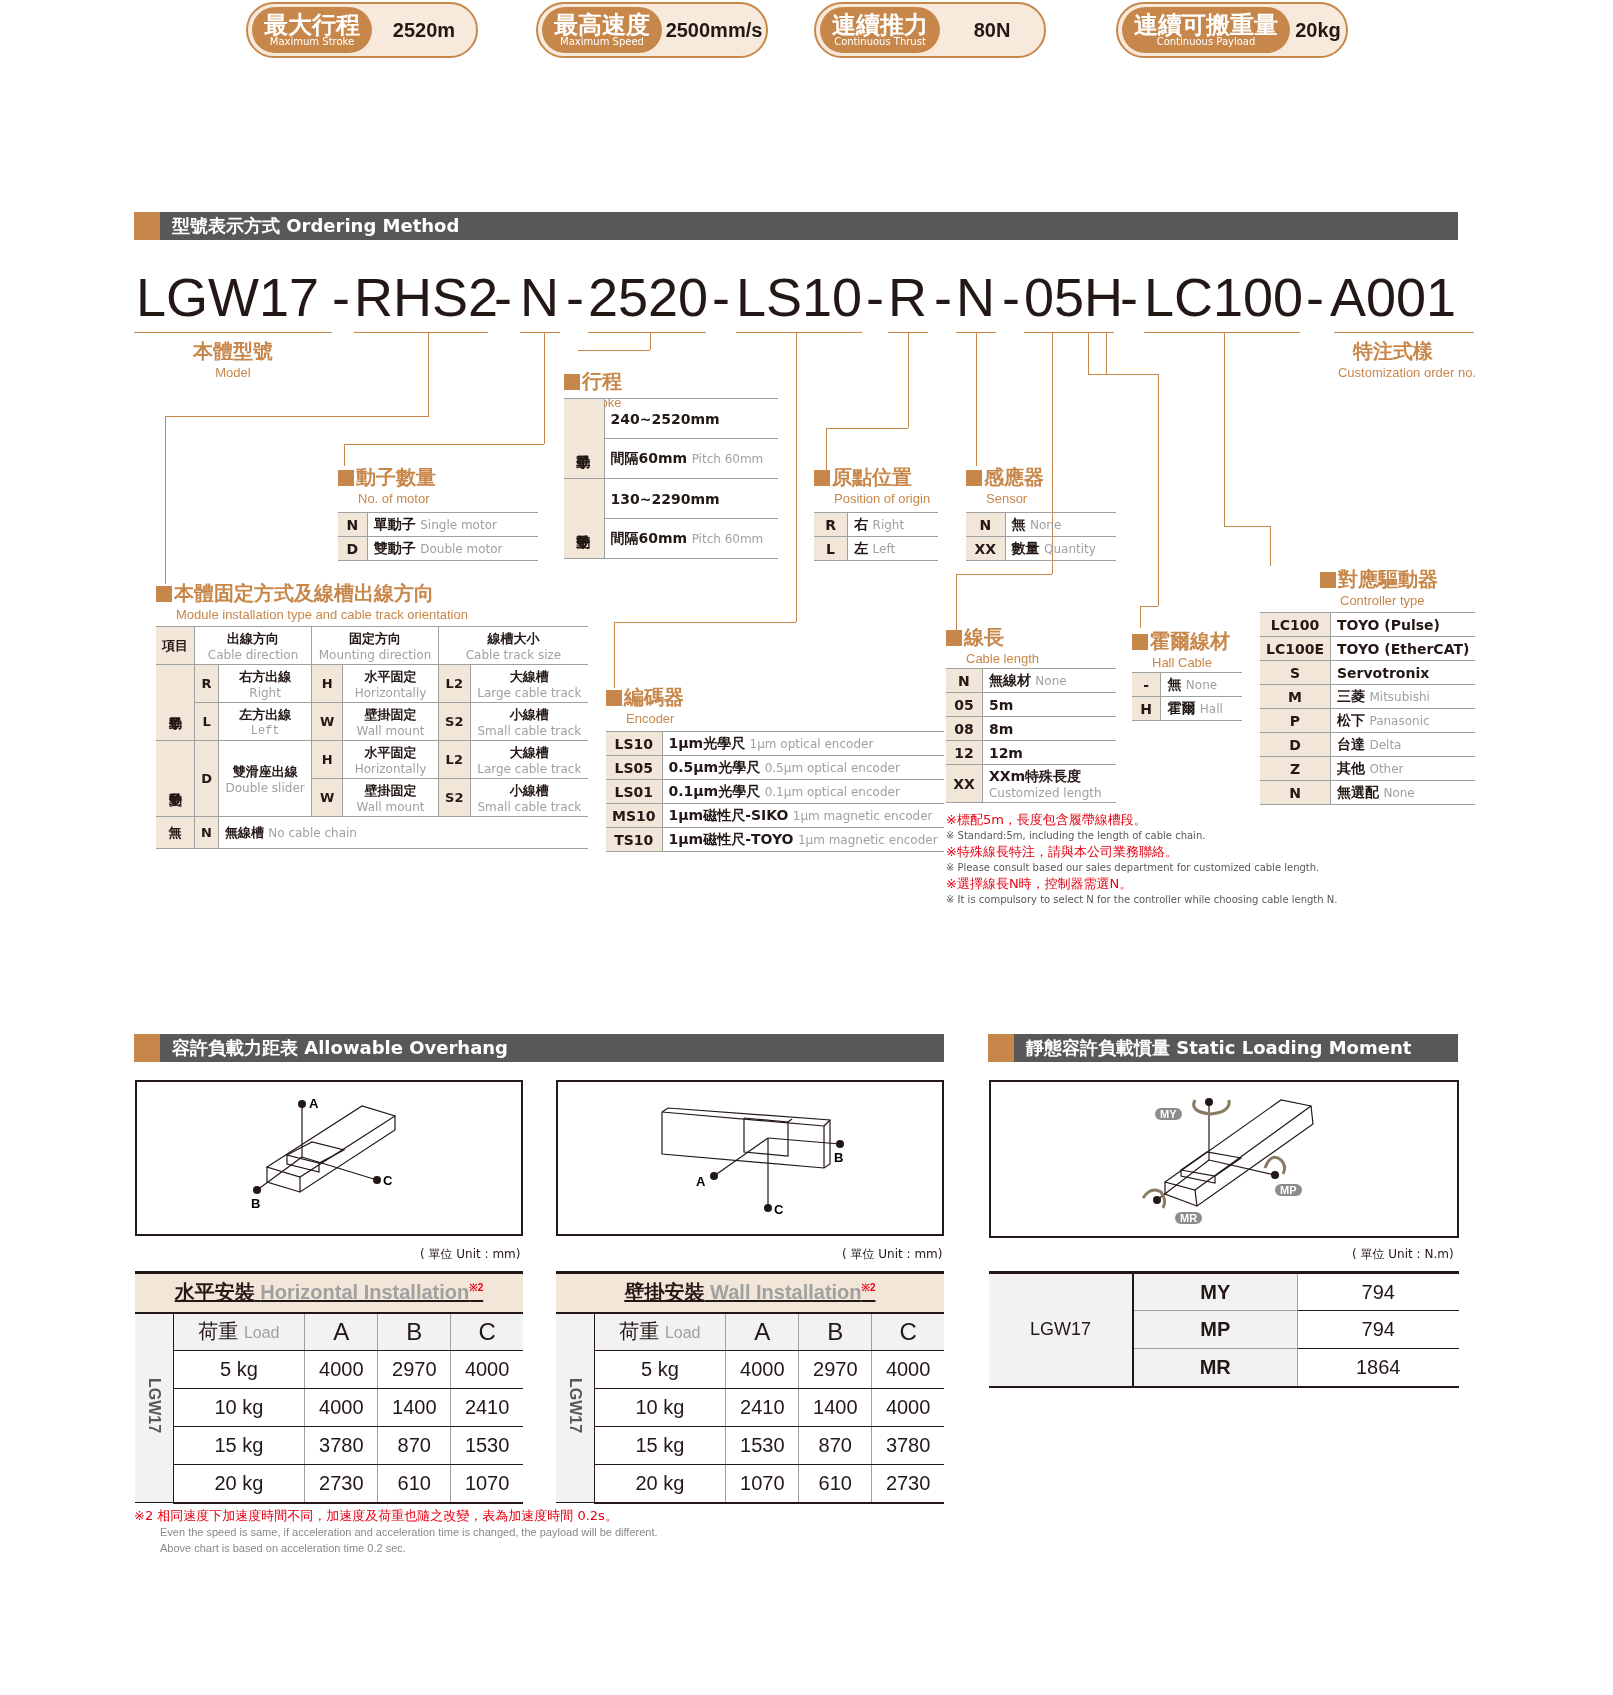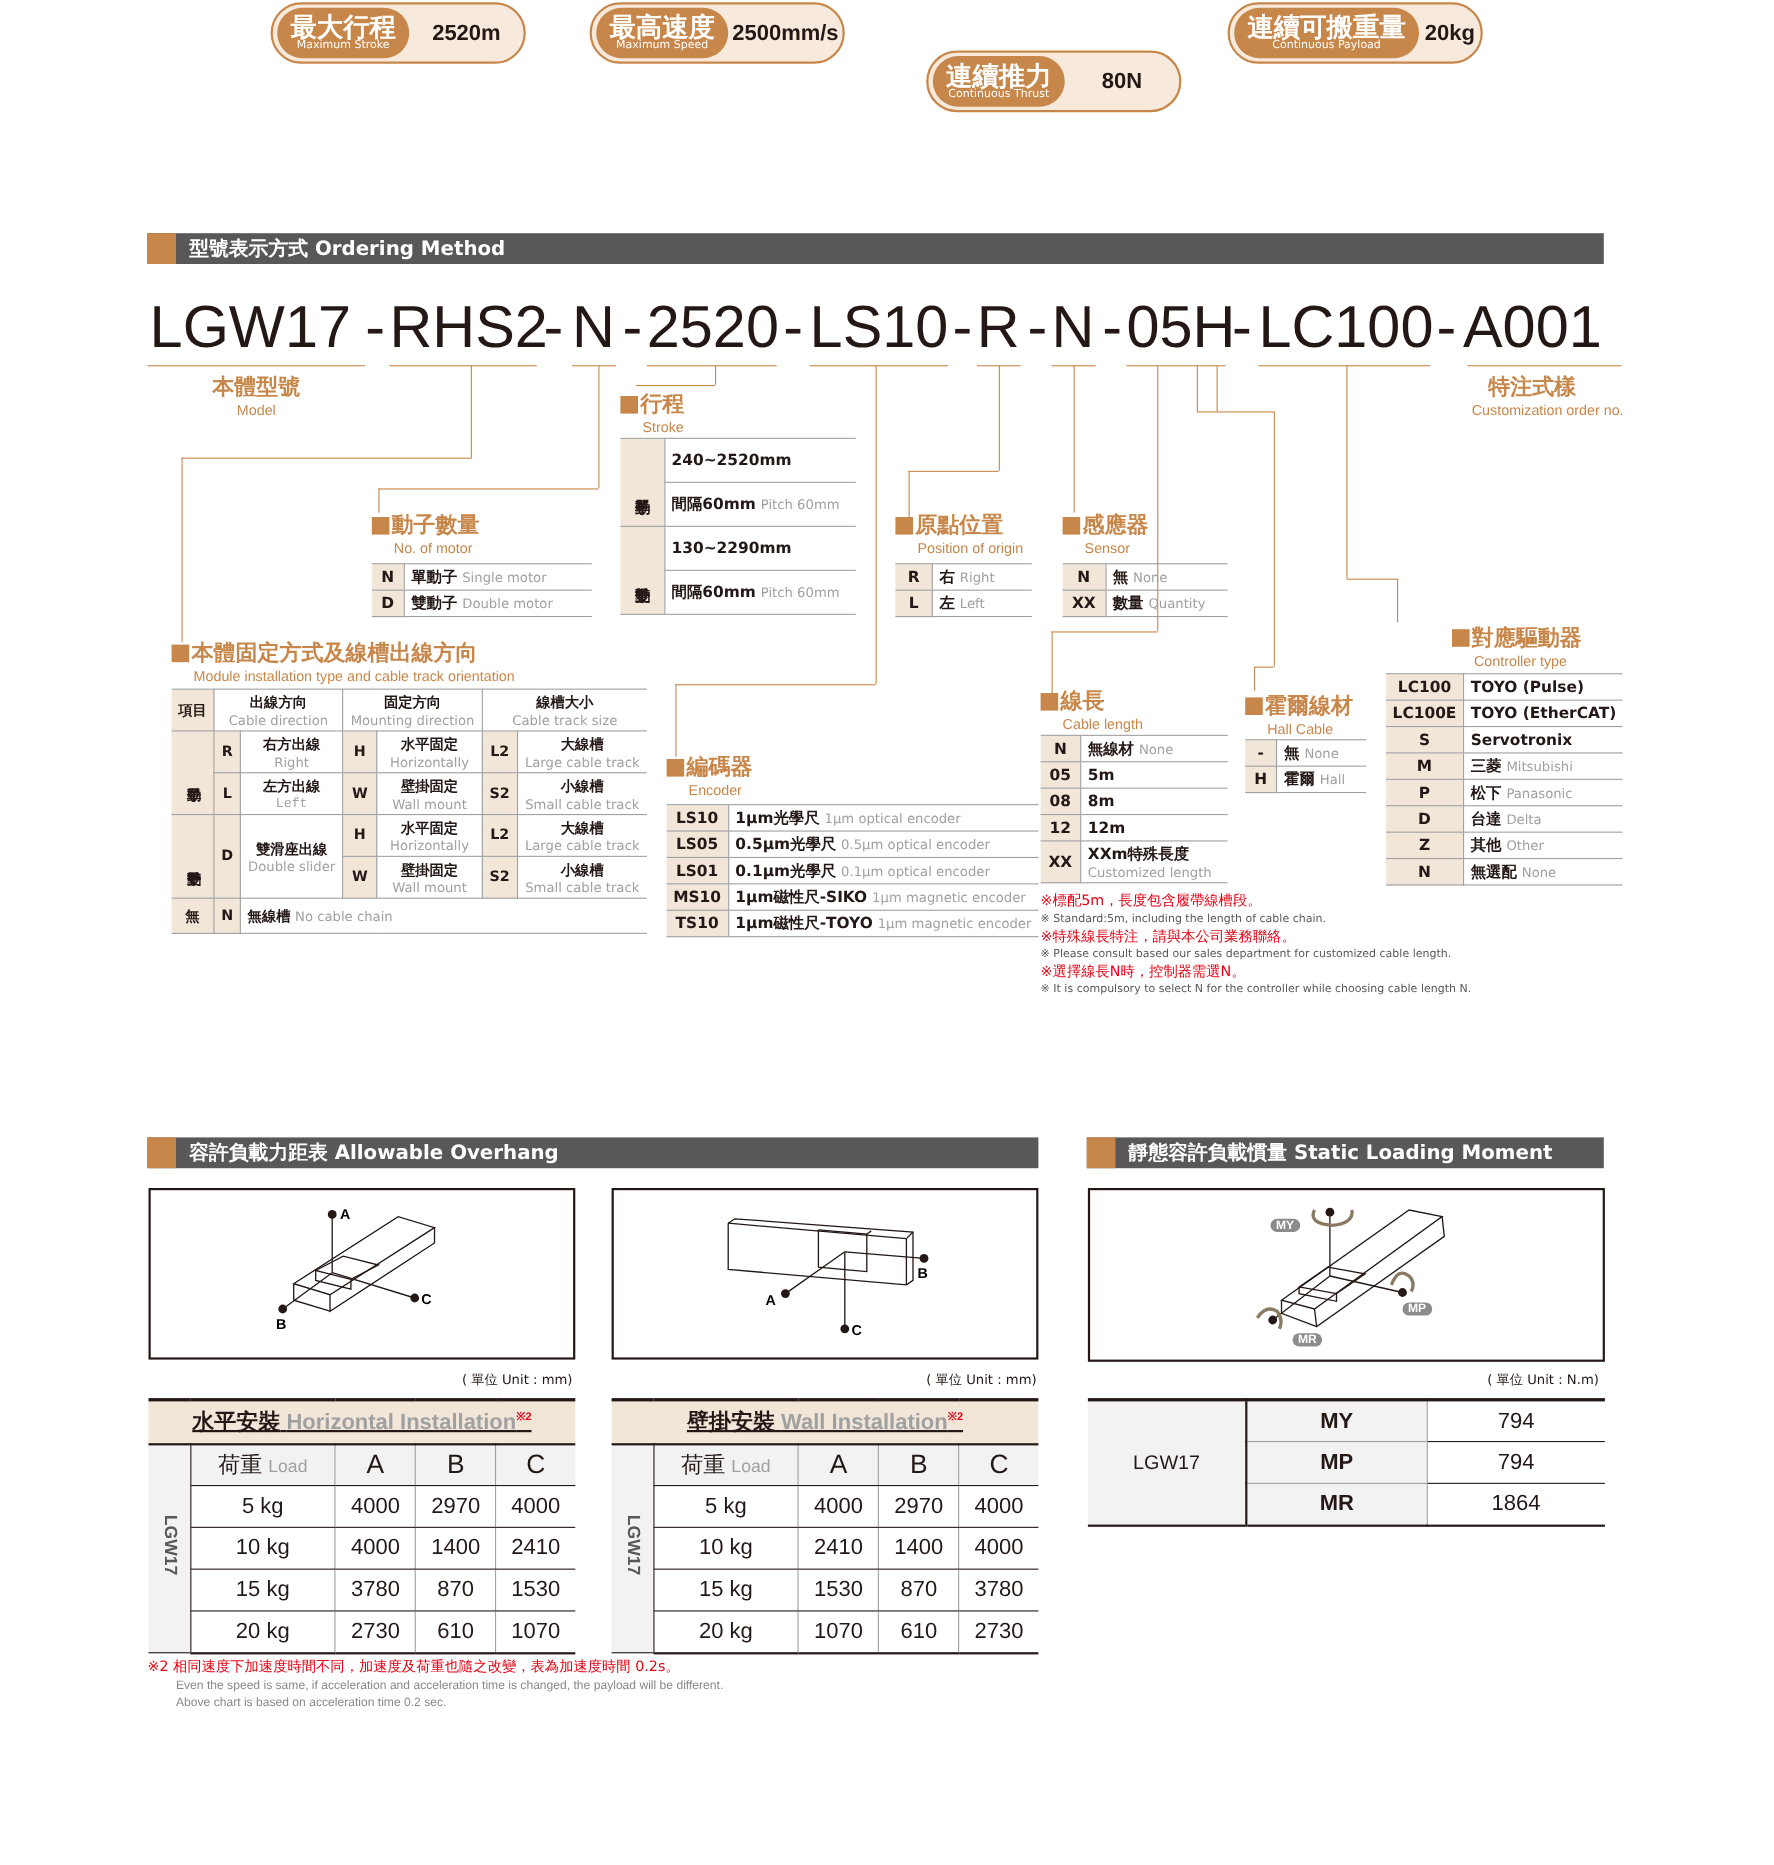--- a/index.html
+++ b/index.html
@@ -55,7 +55,7 @@
     </div>
   <div class="val">2500mm/s</div>
 </div>
-<div class="pill" style="left:842px; width:232px;margin-top:44px;">
+<div class="pill" style="left:814px; width:232px;">
   <div class="lab">
       <span class="zh">連續推力</span>
       <span class="en">Continuous Thrust</span>

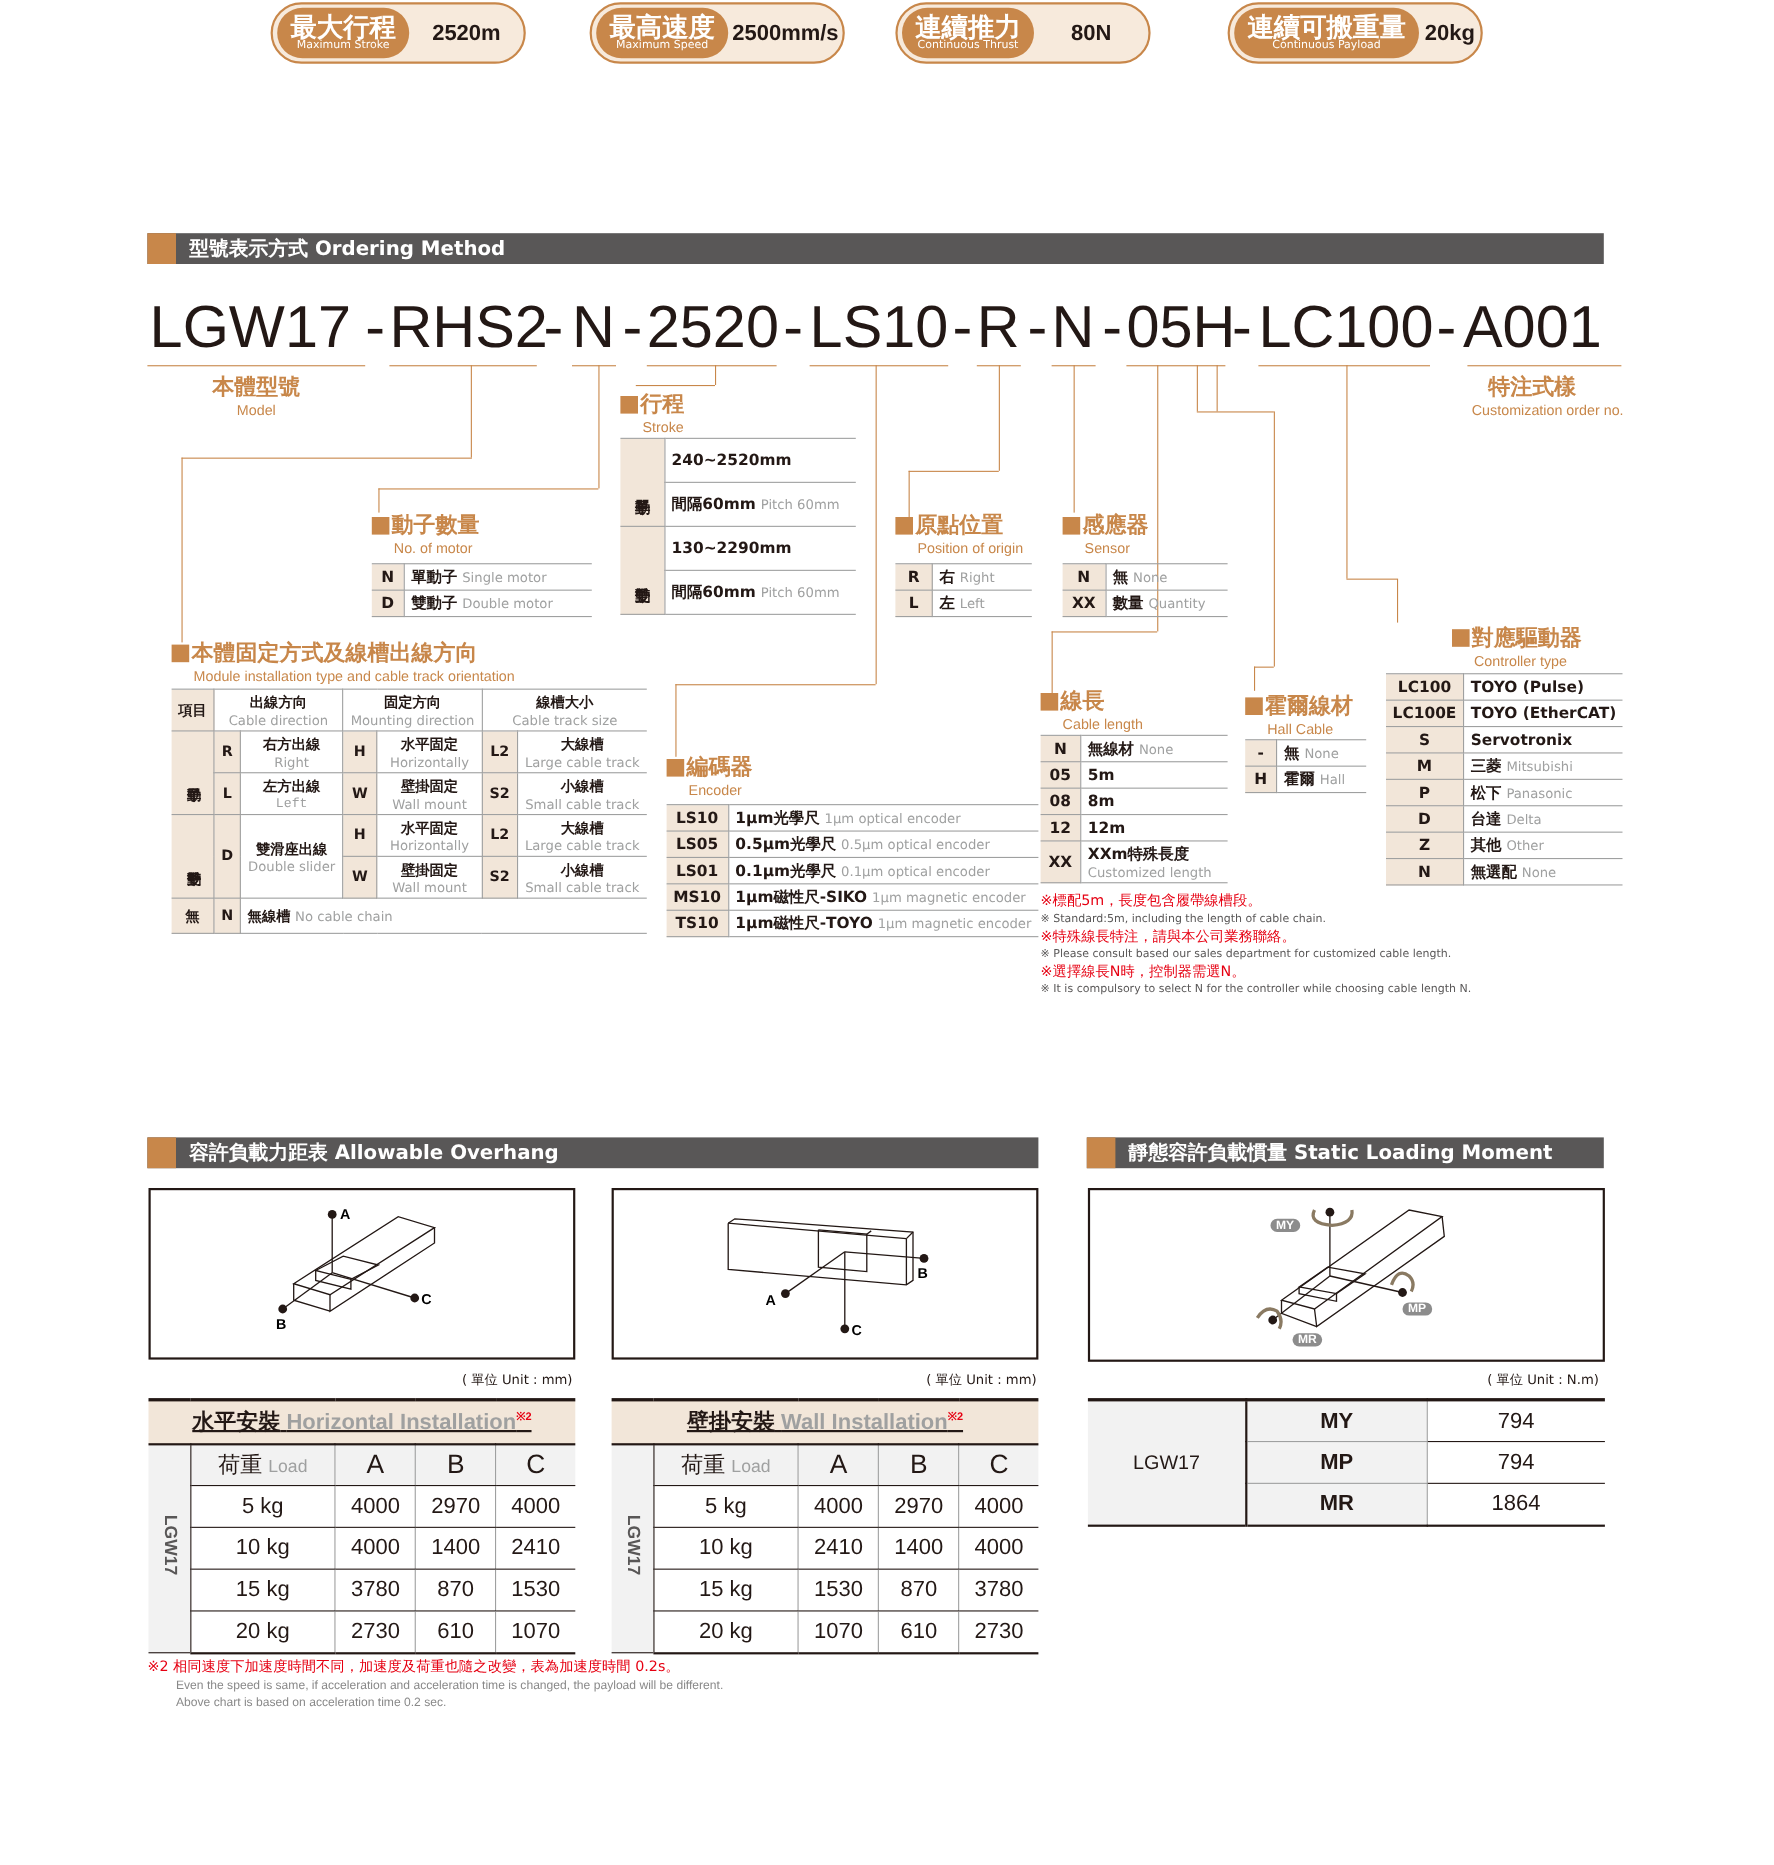--- a/index.html
+++ b/index.html
@@ -165,7 +165,7 @@
 </tbody>
   </table>
 
-<div class="abs" style="left:564px; top:354px;">
+<div class="abs" style="left:564px; top:368px;">
   <div class="title-zh">
       <span class="sq"></span>
       <span>行程</span>

